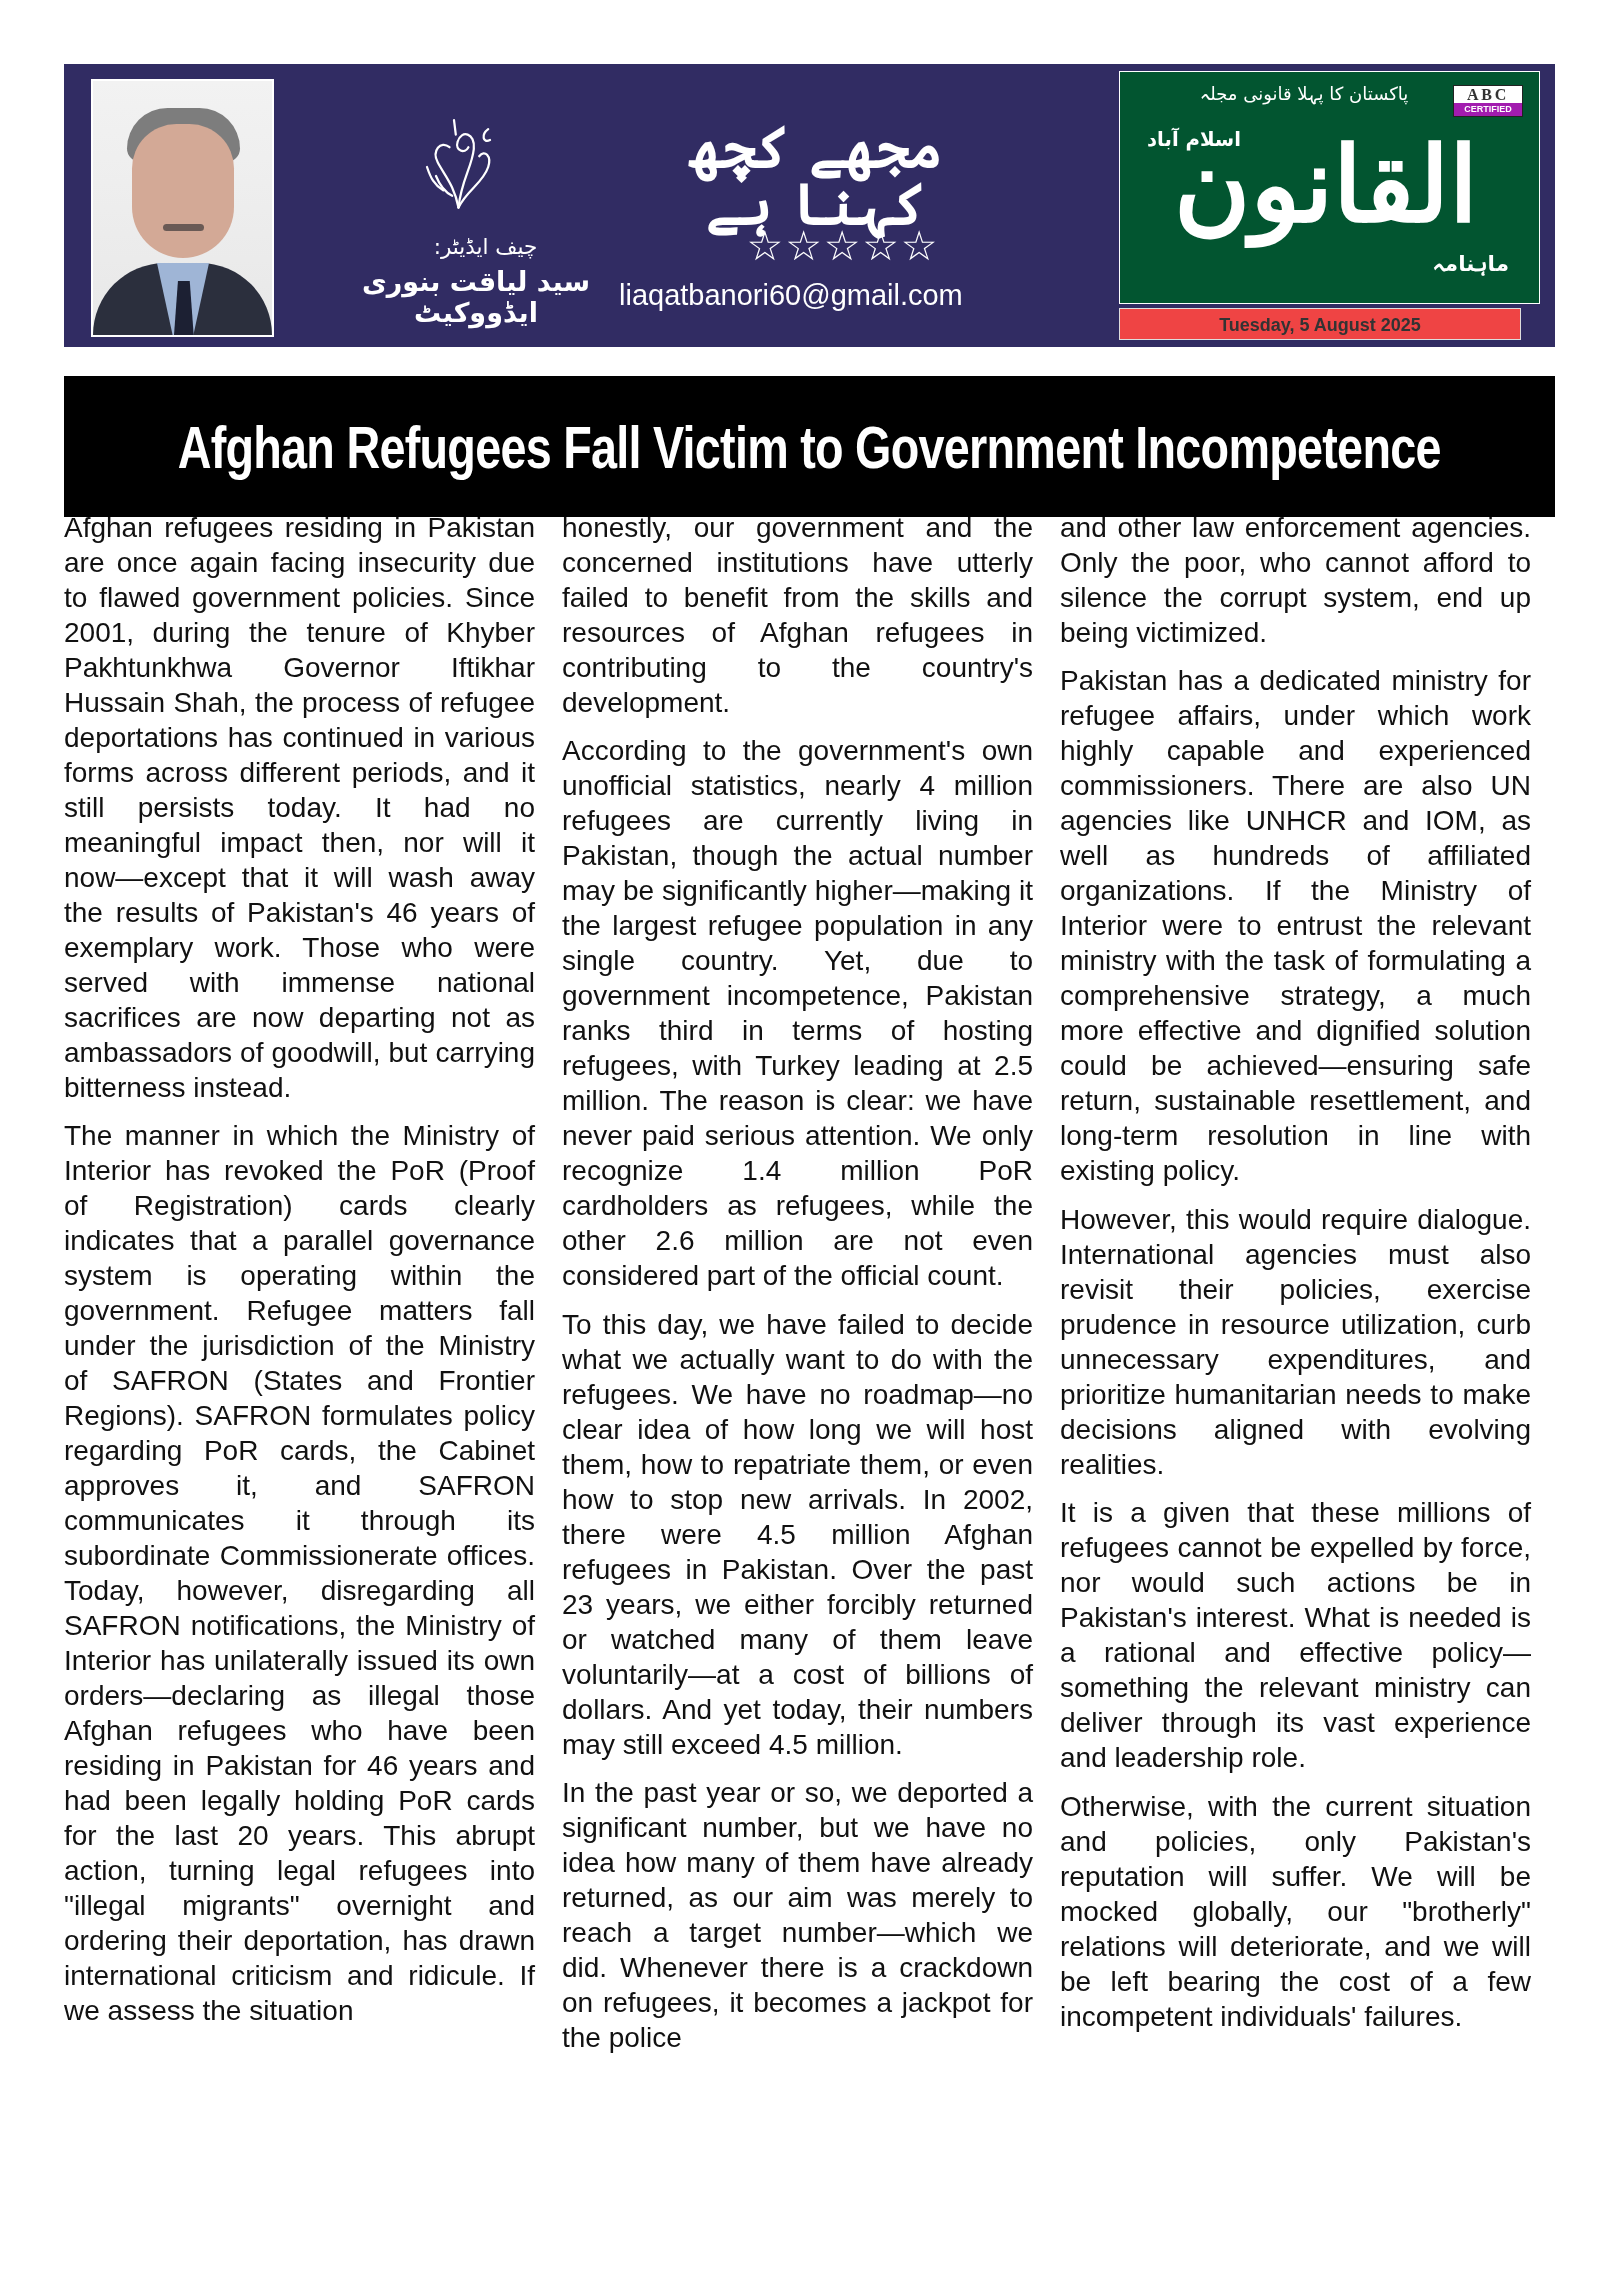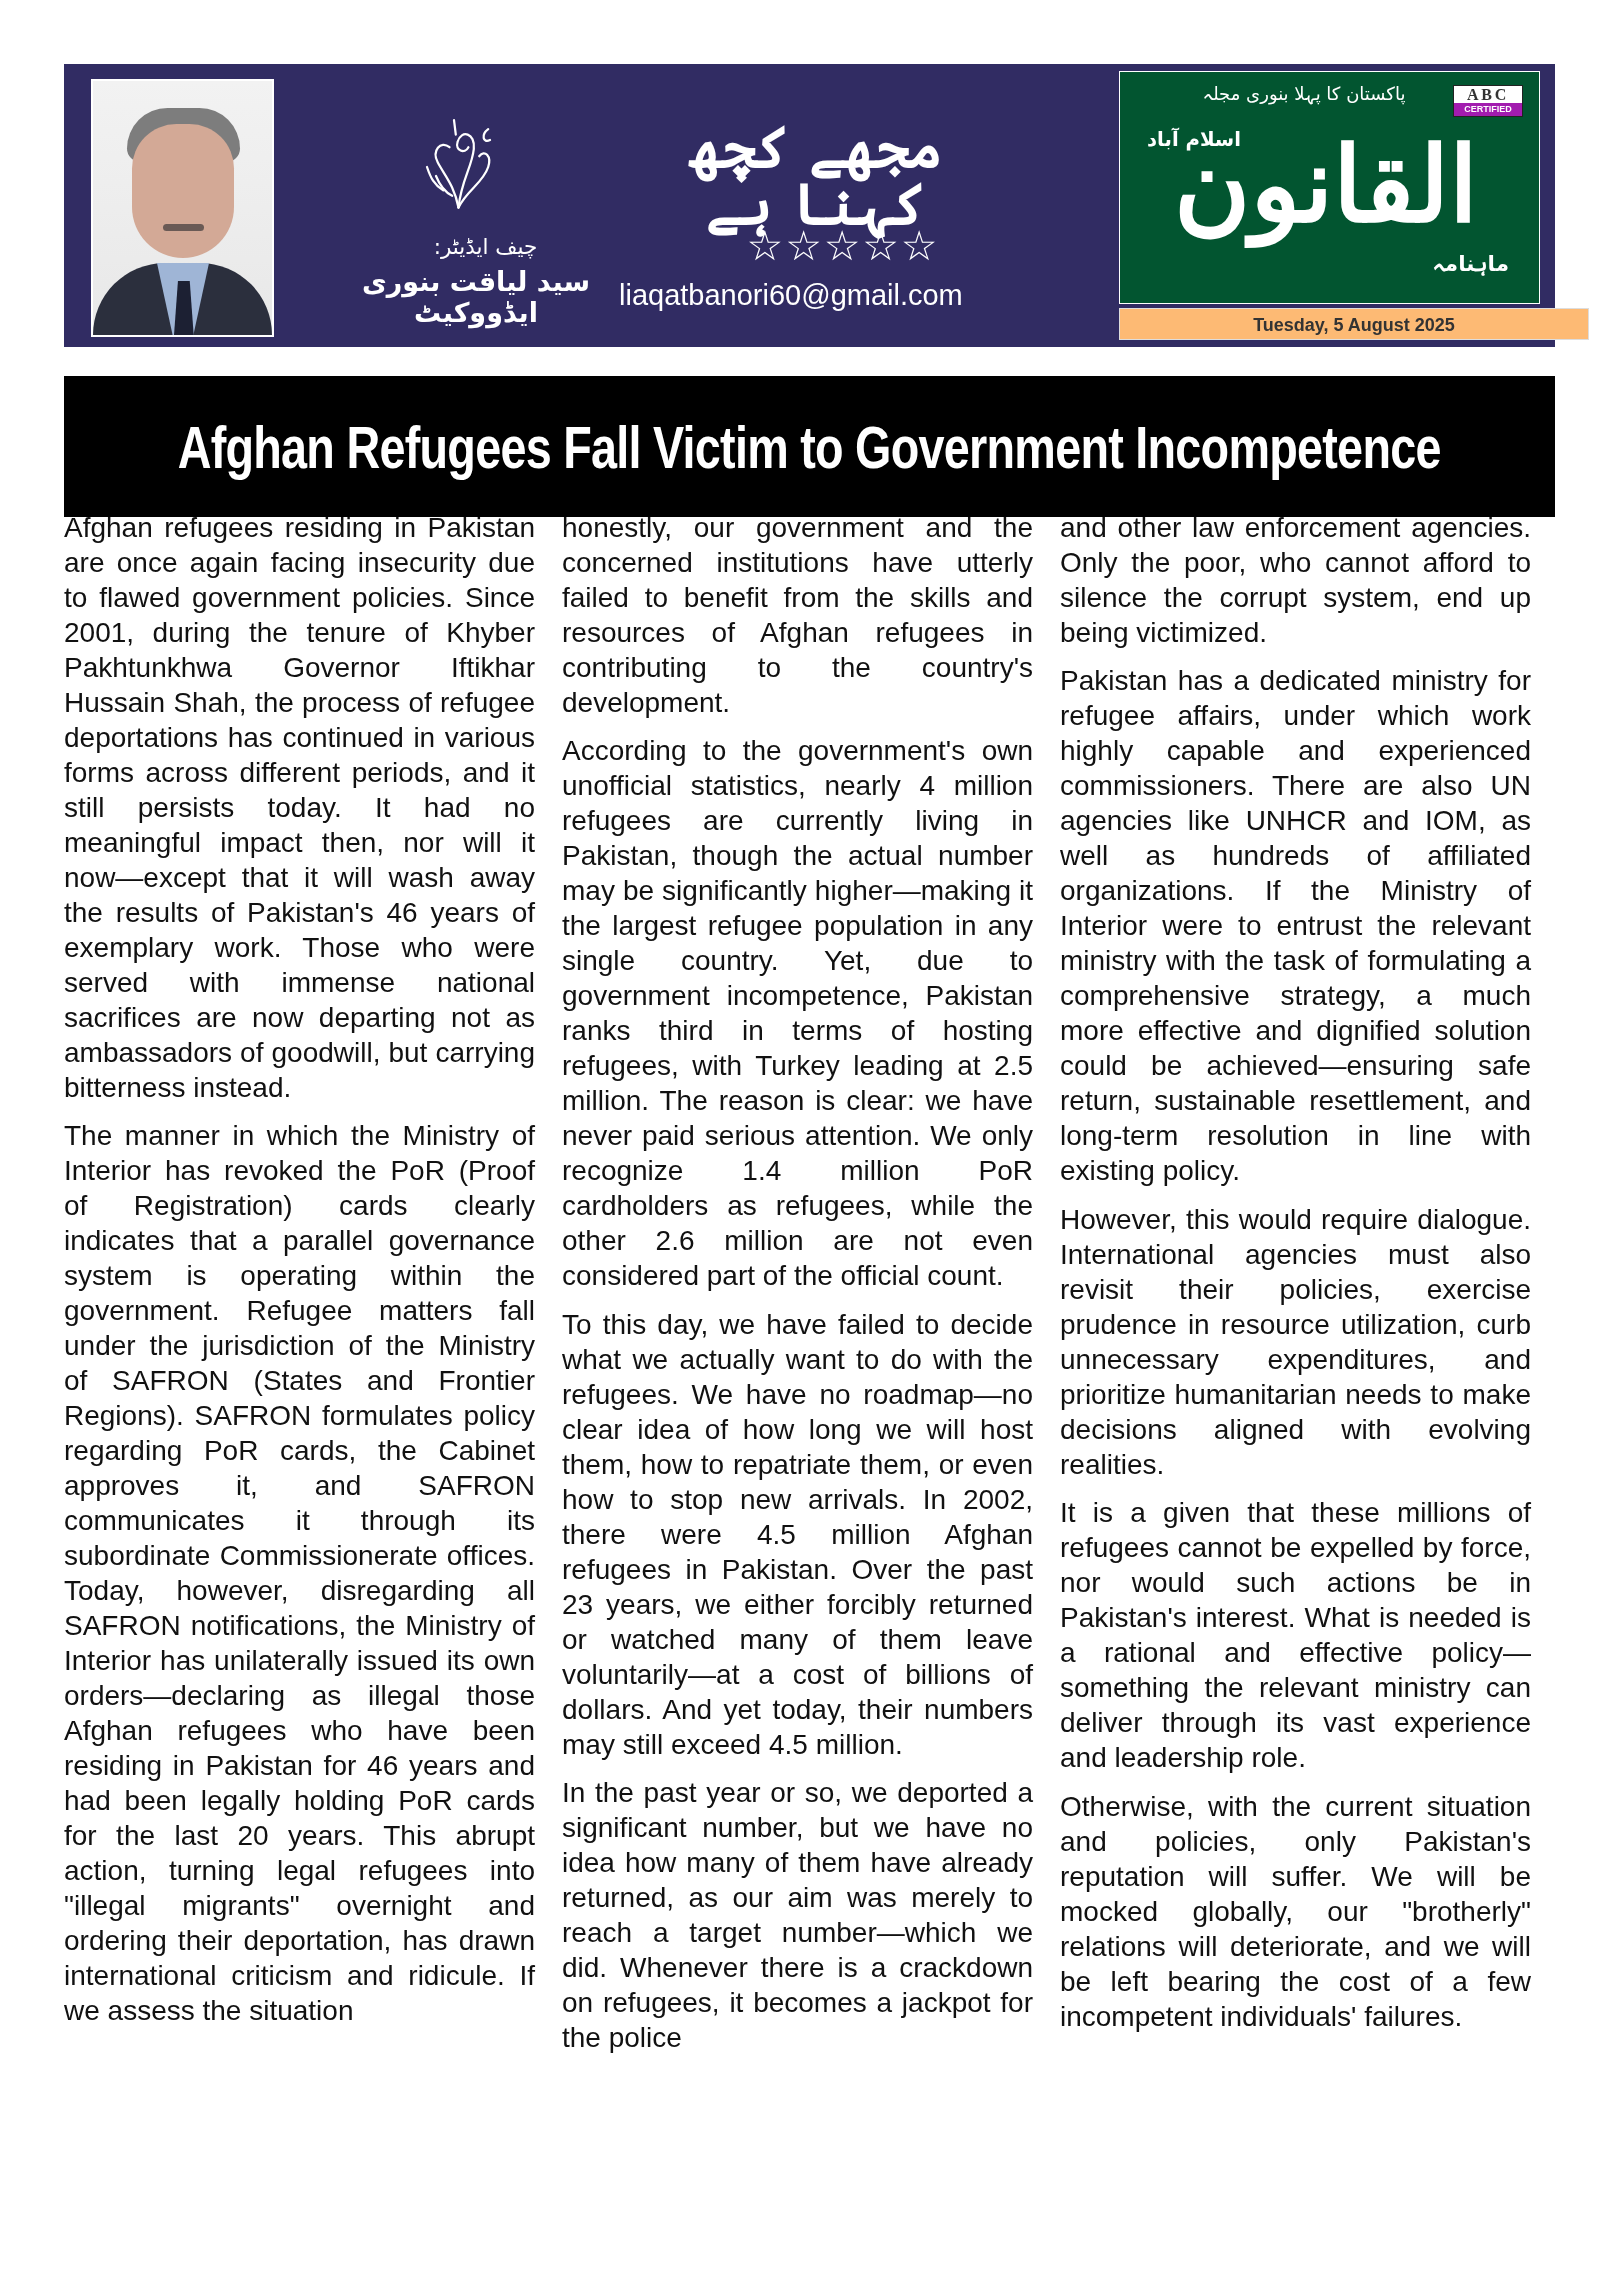--- a/index.html
+++ b/index.html
@@ -79,7 +79,7 @@
   <div class="email">liaqatbanori60@gmail.com</div>
 
   <div class="masthead">
-    <div class="tagline">پاکستان کا پہلا بنوری مجلہ</div>
+    <div class="tagline">پاکستان کا پہلا قانونی مجلہ</div>
     <div class="abc-badge">
       <span class="abc">ABC</span>
       <span class="cert">CERTIFIED</span>

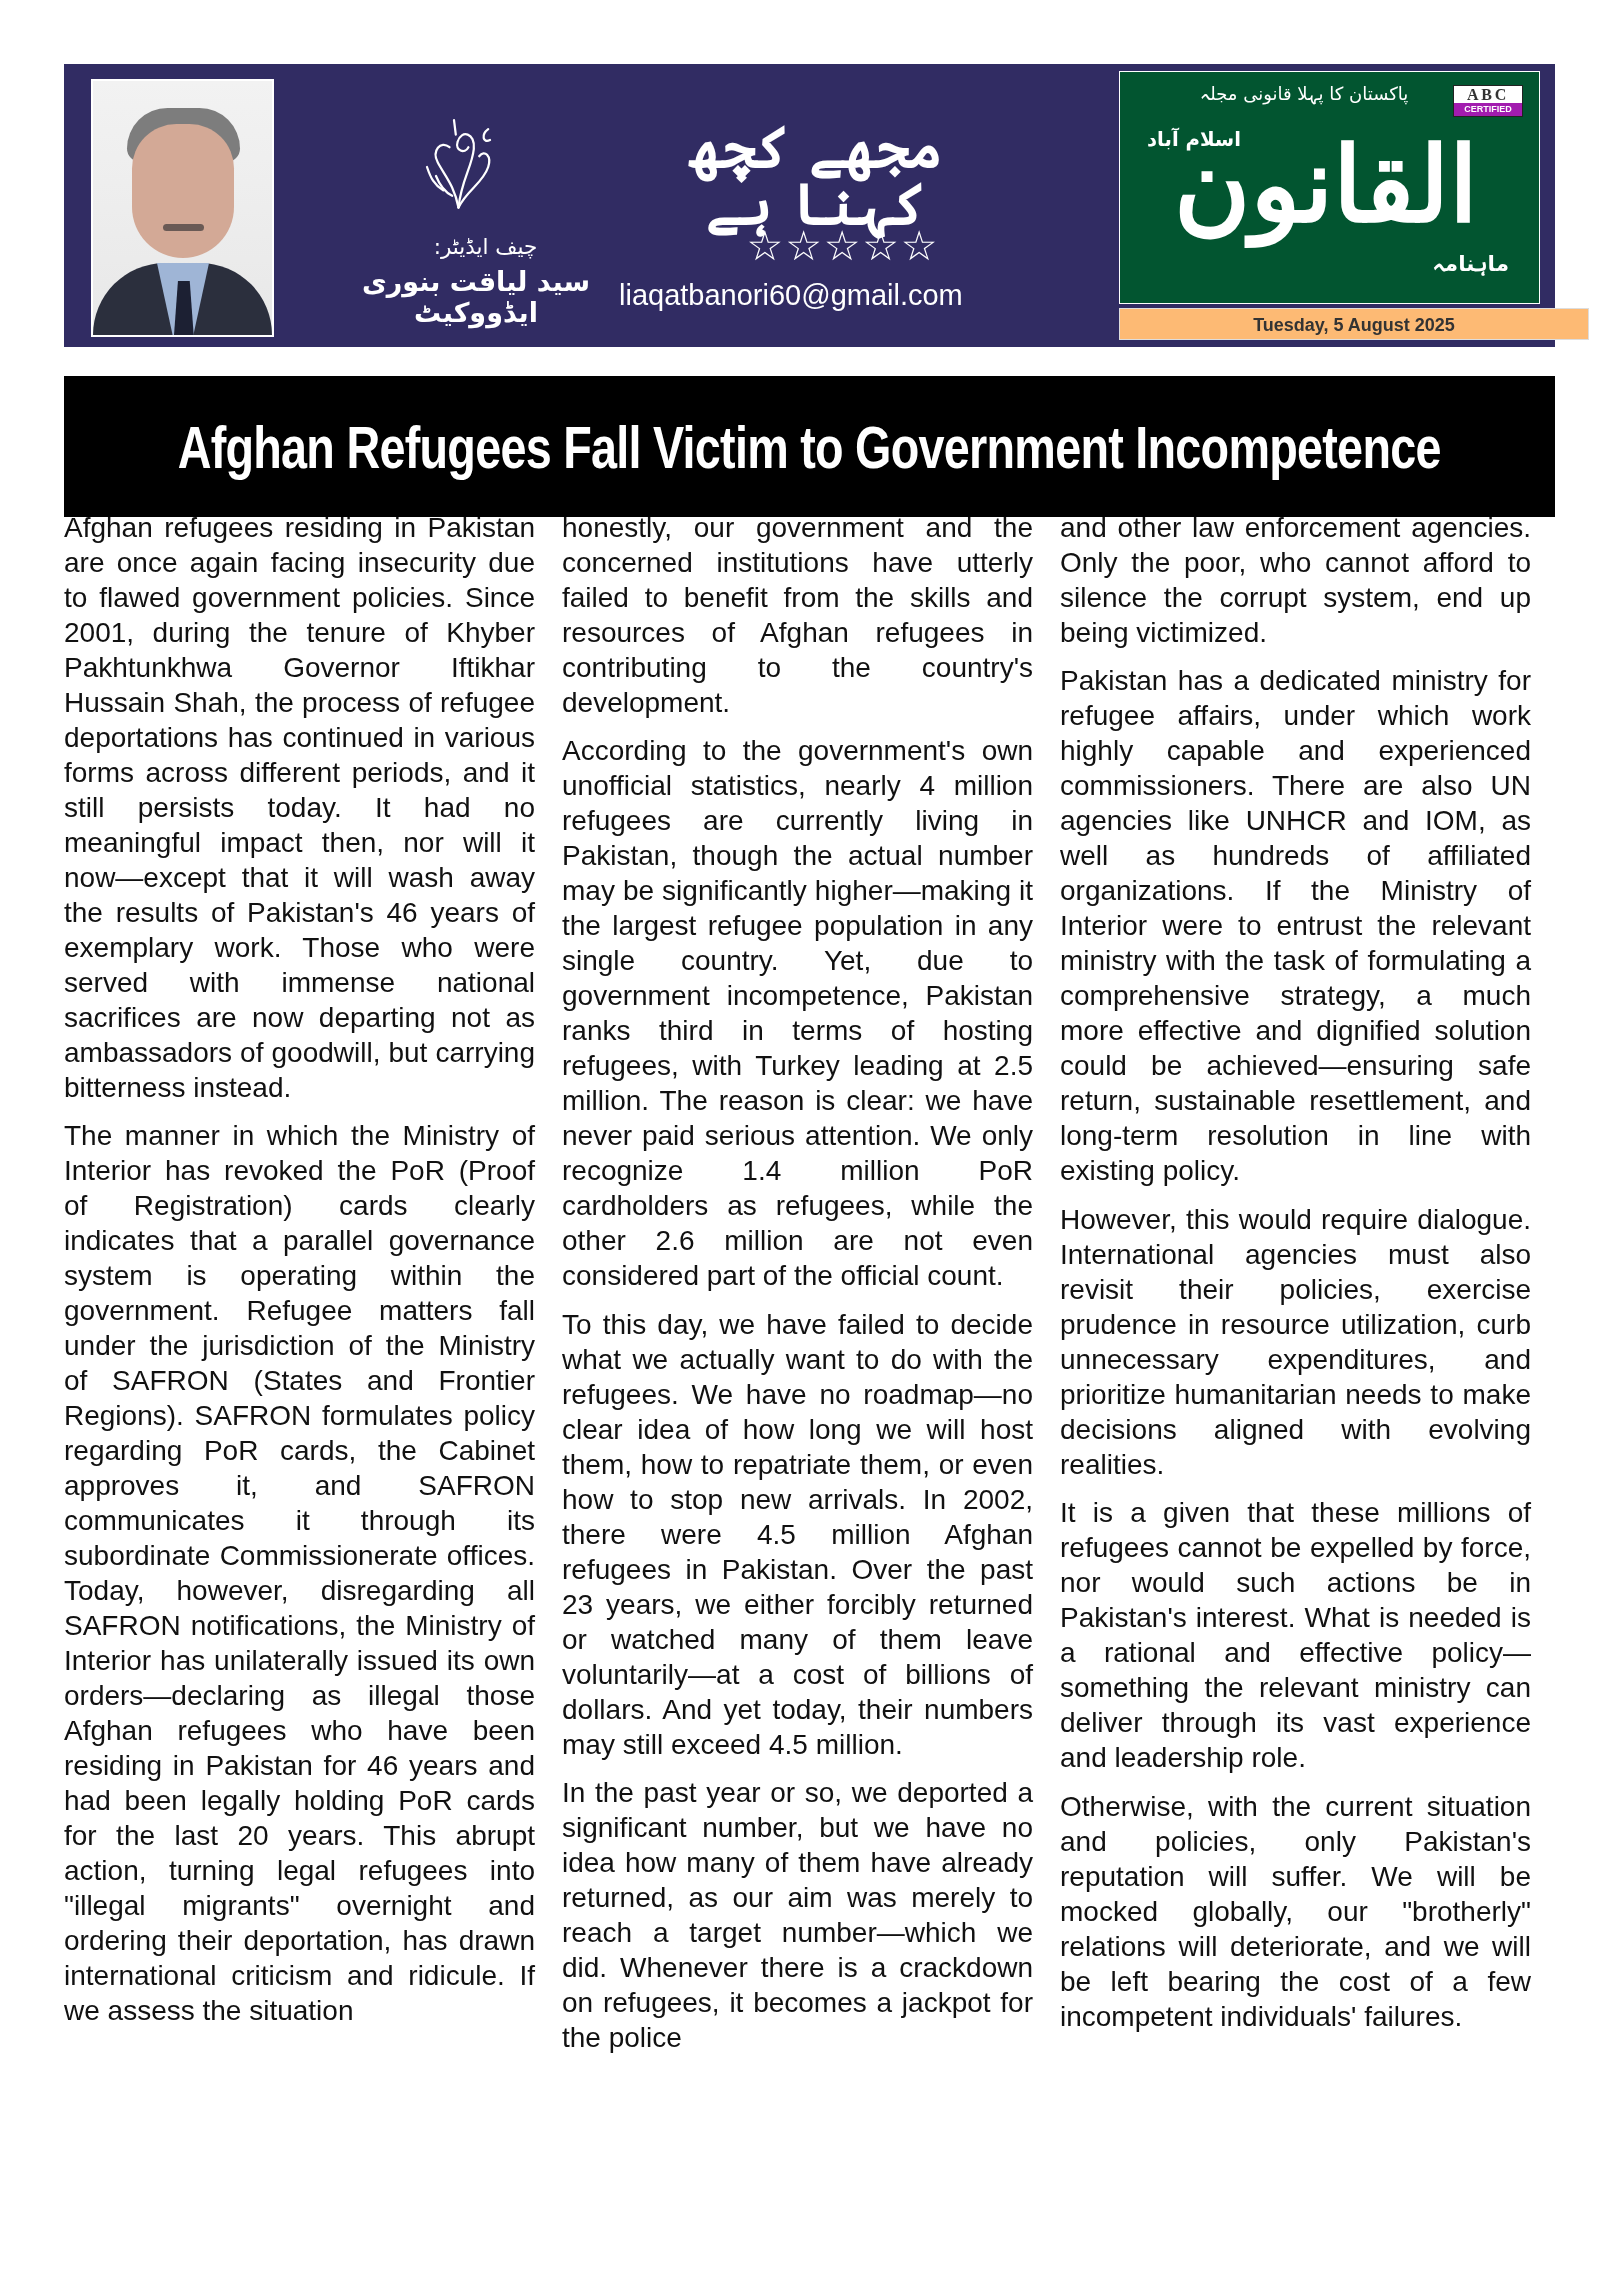--- a/index.html
+++ b/index.html
@@ -33,7 +33,7 @@
     .brand-name { position: absolute; left: 36px; top: 56px; width: 340px; text-align: center; color: #fff; font-family: "DejaVu Serif", serif; font-weight: bold; font-size: 104px; line-height: 1.1; direction: rtl; }
     .city { position: absolute; left: 27px; top: 56px; color: #fff; font-family: "DejaVu Sans", sans-serif; font-size: 19.7px; font-weight: bold; direction: rtl; }
     .frequency { position: absolute; right: 30px; bottom: 27px; color: #fff; font-family: "DejaVu Sans", sans-serif; font-size: 21.5px; font-weight: bold; direction: rtl; margin-left: 36px; }
-    .date-bar { position: absolute; left: 1055px; top: 244px; width: 470px; height: 32px; background: #fdba74; text-align: center; line-height: 32px; font-weight: bold; color: #333; font-size: 18px; border: 0.9px solid #ddd; box-sizing: border-box; }
+    .date-bar { position: absolute; left: 1055px; top: 244px; width: 402px; height: 32px; background: #ef4444; text-align: center; line-height: 32px; font-weight: bold; color: #333; font-size: 18px; border: 0.9px solid #ddd; box-sizing: border-box; }
 
     
     .headline { position: absolute; left: 64px; top: 376px; width: 1491px; height: 141px; background: #000; display: flex; align-items: center; justify-content: center; }

